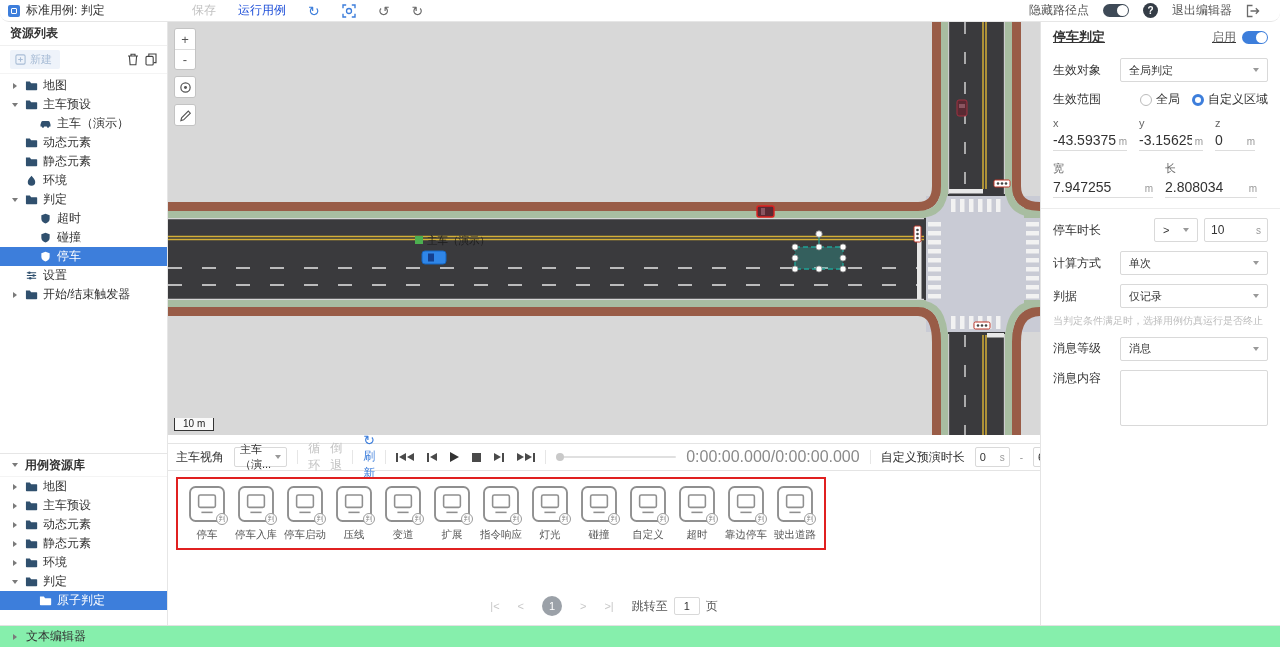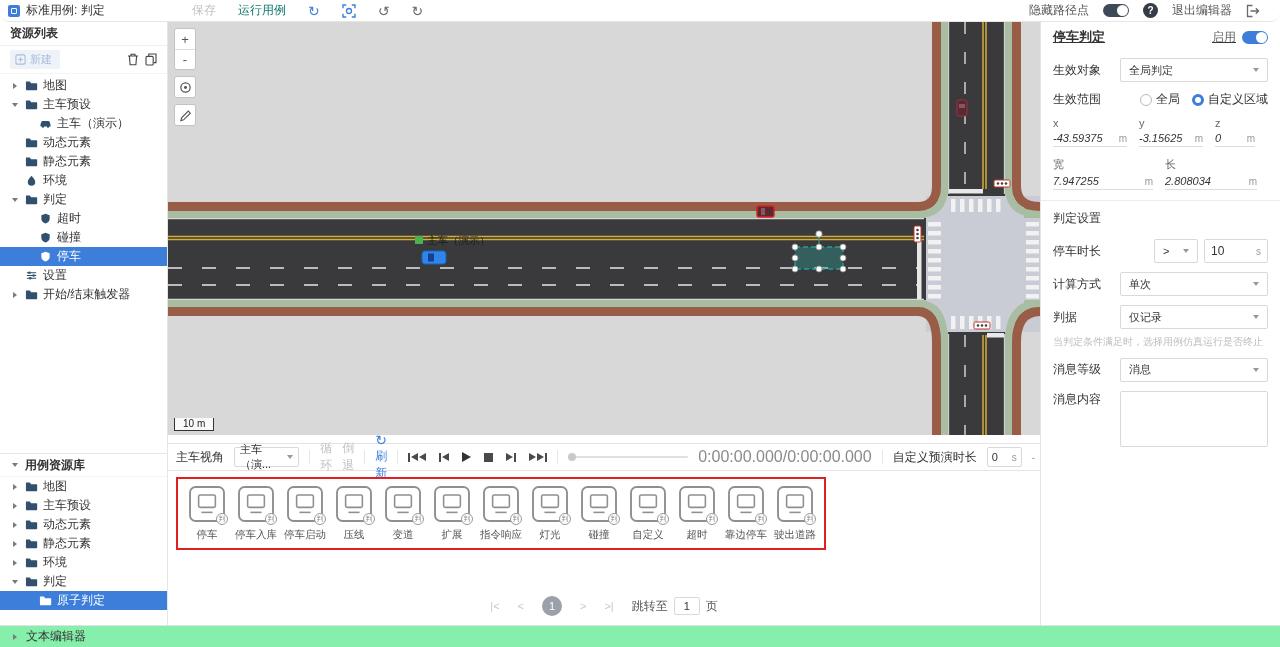--- a/index.html
+++ b/index.html
@@ -15,7 +15,7 @@
   .hdr-center { display:flex; align-items:center; gap:22px; padding-left:24px; }
   .txt-btn { font-size:12px; cursor:default; }
   .dis { color:#c2c2c2; }
-  .en { color:#0f766e; }
+  .en { color:#1d4ed8; }
   .h-ic { font-size:14px; line-height:1; }
   .blue { color:#3D7EDB; }
   .gray { color:#6b6b6b; }

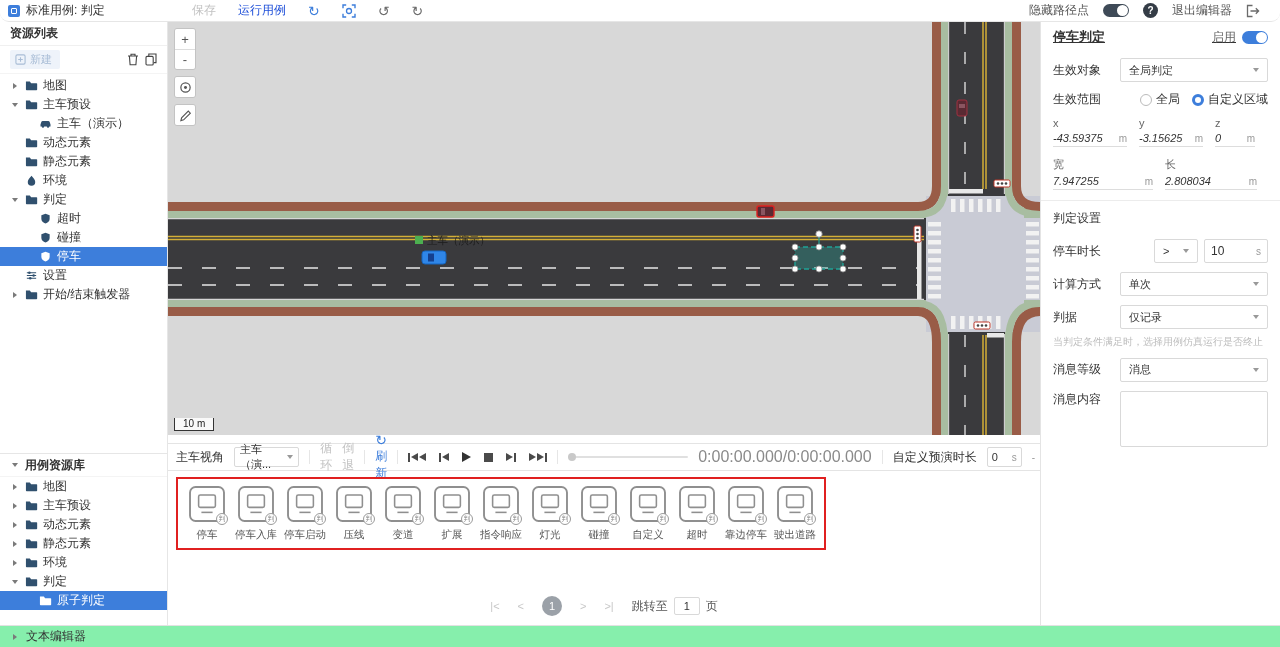--- a/index.html
+++ b/index.html
@@ -127,7 +127,7 @@
   .coord { display:flex; flex-direction:column; gap:3px; }
   .coord .cl { font-size:11px; color:#666; }
   .ufield { display:flex; align-items:baseline; gap:3px; border-bottom:1px solid #ddd; padding-bottom:2px; }
-  .ufield input { border:none; outline:none; width:100%; font-size:11px; color:#333; font-family:inherit;font-style:italic; }
+  .ufield input { border:none; outline:none; width:100%; font-size:14px; color:#333; font-family:inherit; }
   .c-x { width:74px; } .c-y { width:64px; } .c-z { width:40px; }
   .c-w { width:100px; } .c-l { width:92px; }
   .divider { border-top:1px solid #ececec; margin:4px 0 9px 0; }

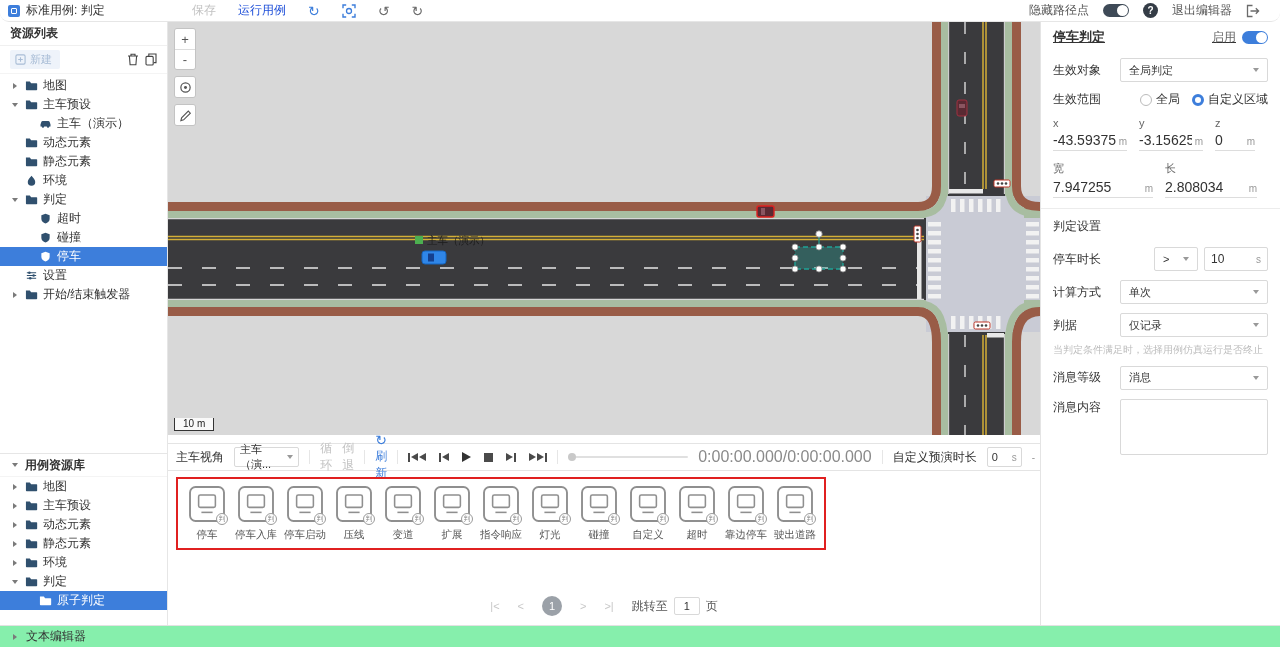--- a/index.html
+++ b/index.html
@@ -784,7 +784,6 @@
   </div>
 
   <div class="divider"></div>
-  <div class="sec-title">判定设置</div>
 
   <div class="ins-row">
     <span class="lbl">停车时长</span>

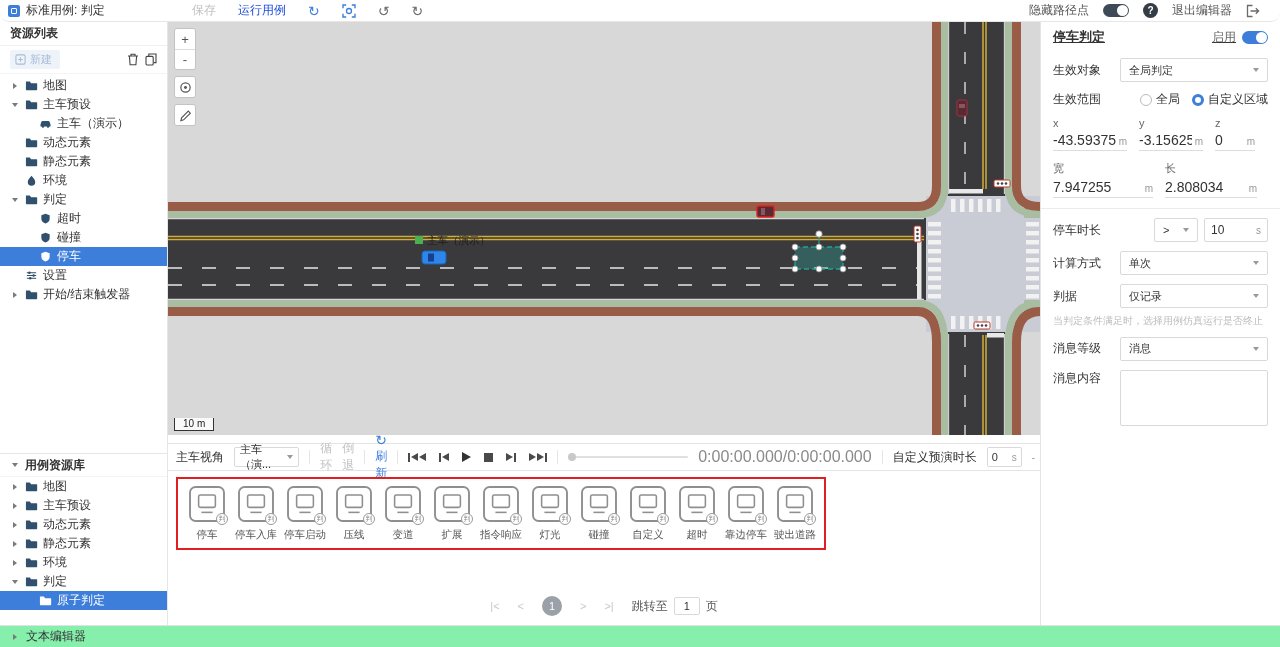--- a/index.html
+++ b/index.html
@@ -73,7 +73,7 @@
     display:flex; align-items:center; padding:0 8px; gap:10px; }
   .pb-sep { width:1px; height:14px; background:#e6e6e6; flex:none; }
   .pb-select { width:76px; height:20px; border:1px solid #d9d9d9; border-radius:2px; display:flex;
-    align-items:center; padding:0 5px; gap:16px; font-size:11px; color:#333; }
+    align-items:center; padding:0 5px; gap:4px; font-size:11px; color:#333; }
   .caret-dn { margin-left:auto; width:0; height:0; border-top:4px solid #999; border-left:3.5px solid transparent; border-right:3.5px solid transparent; flex:none; }
   .t-btn { display:flex; align-items:center; gap:1px; }
   .t-bar { width:2px; height:9px; background:#4a4a4a; }

